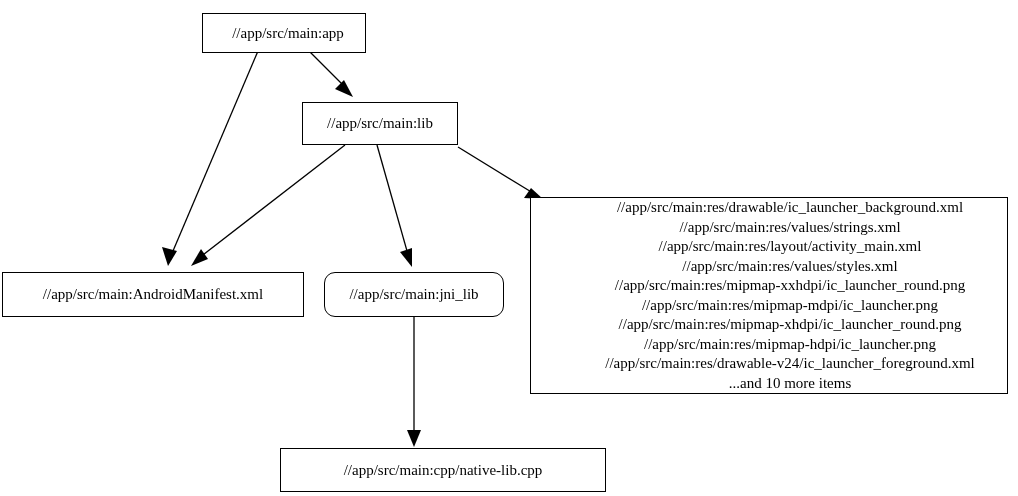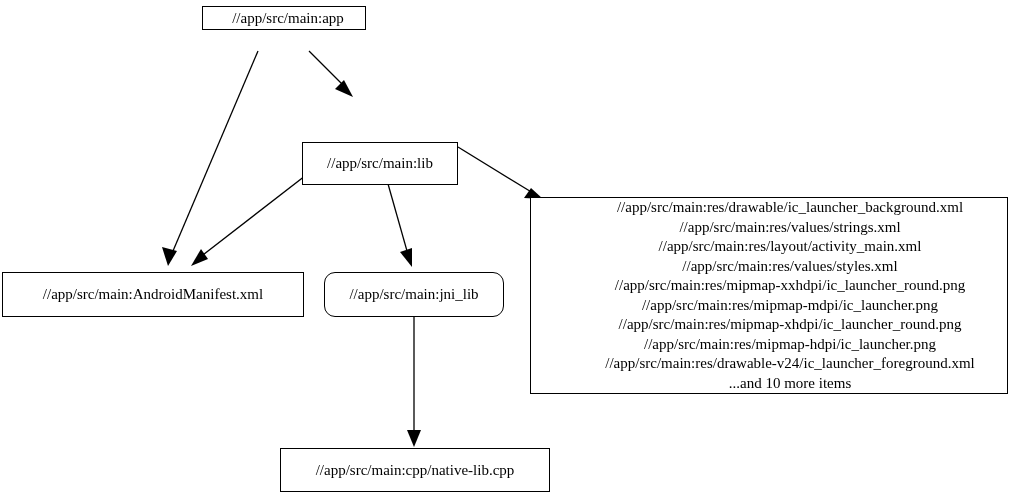--- a/index.html
+++ b/index.html
@@ -83,7 +83,7 @@
     </g>
   </svg>
 
-  <div class="node" style="left:202px; top:6px; width:164px; height:24px;padding-left:8px;">
+  <div class="node" style="left:202px; top:13px; width:164px; height:40px;padding-left:8px;">
     <span class="node-label">//app/src/main:app</span>
   </div>
 

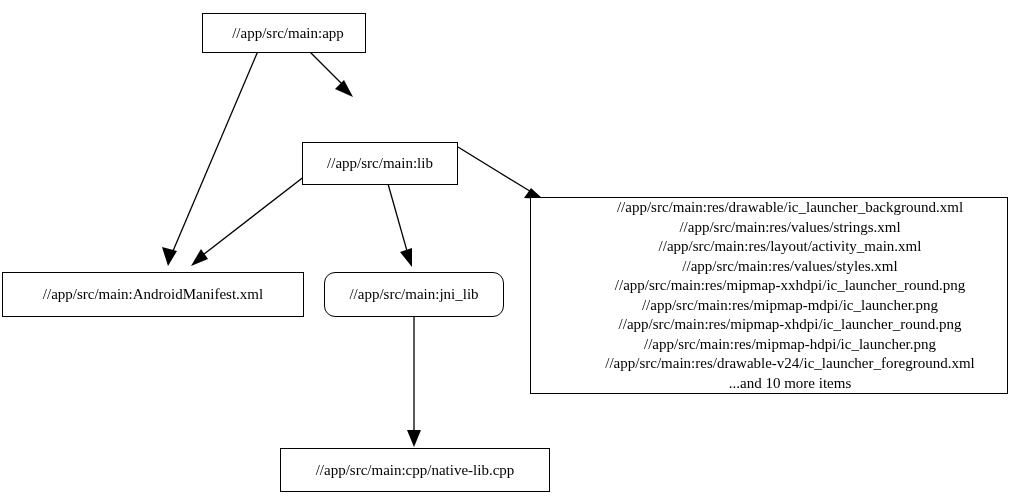--- a/index.html
+++ b/index.html
@@ -87,7 +87,7 @@
     <span class="node-label">//app/src/main:app</span>
   </div>
 
-  <div class="node" style="left:302px; top:102px; width:156px; height:43px;margin-top:40px;">
+  <div class="node" style="left:302px; top:102px; width:156px; height:43px;">
     <span class="node-label">//app/src/main:lib</span>
   </div>
 

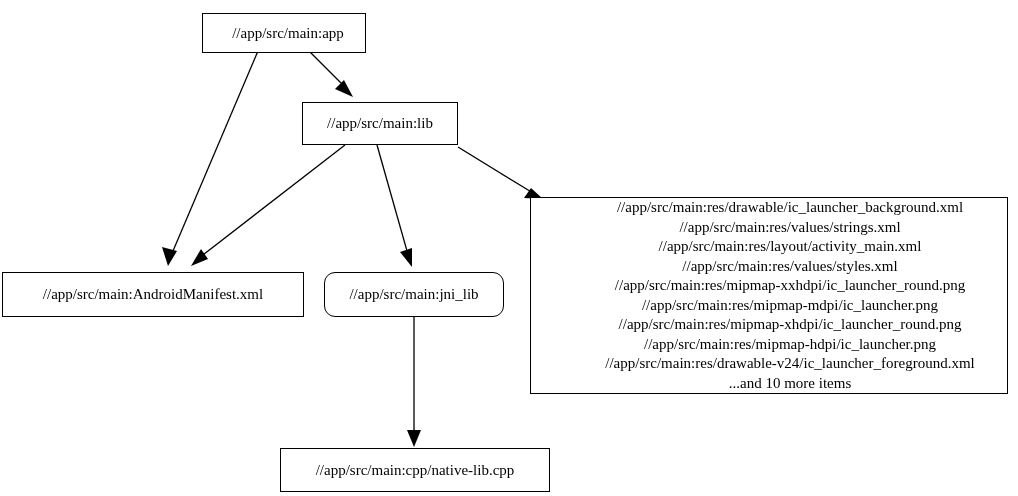--- a/index.html
+++ b/index.html
@@ -112,7 +112,7 @@
 ...and 10 more items</span>
   </div>
 
-  <div class="node" style="left:280px; top:448px; width:270px; height:44px;">
+  <div class="node" style="left:280px; top:448px; width:326px; height:44px;">
     <span class="node-label">//app/src/main:cpp/native-lib.cpp</span>
   </div>
 

